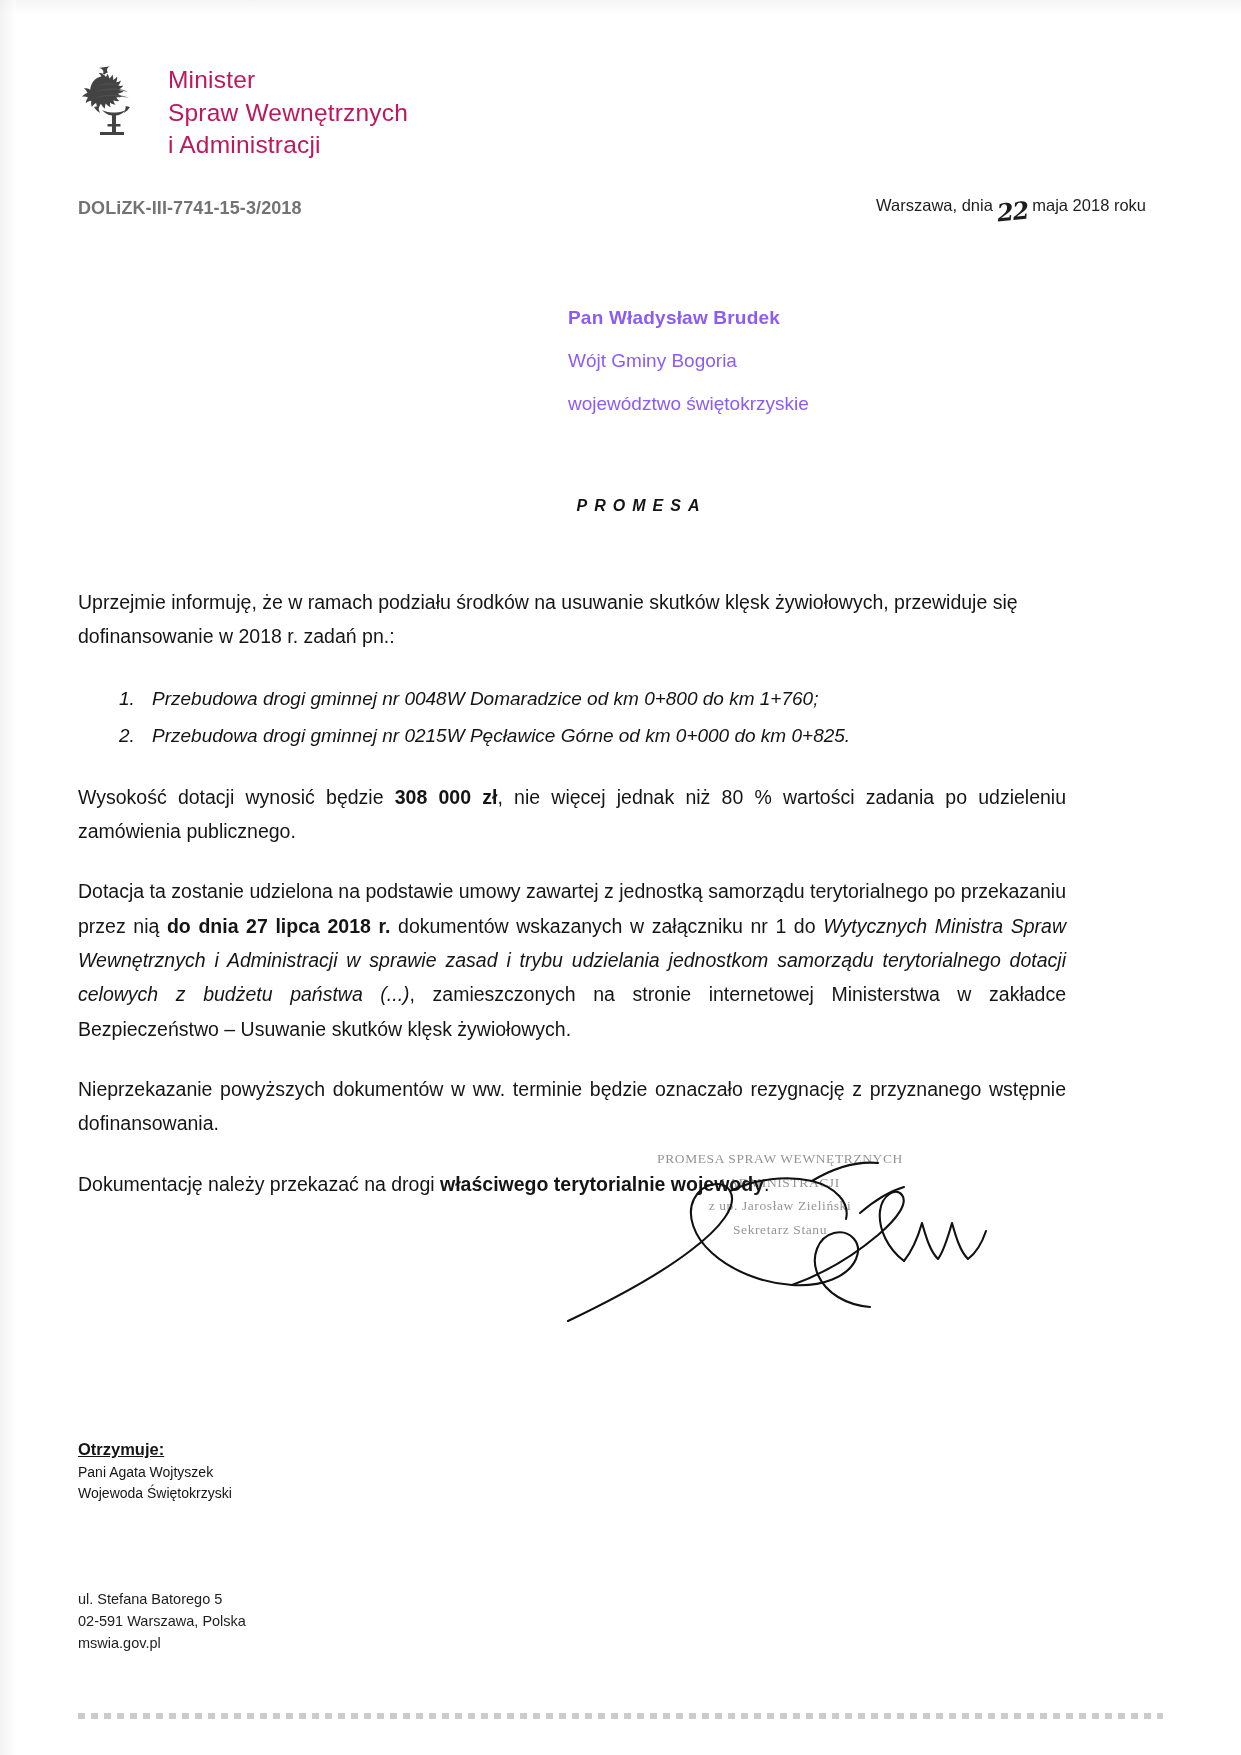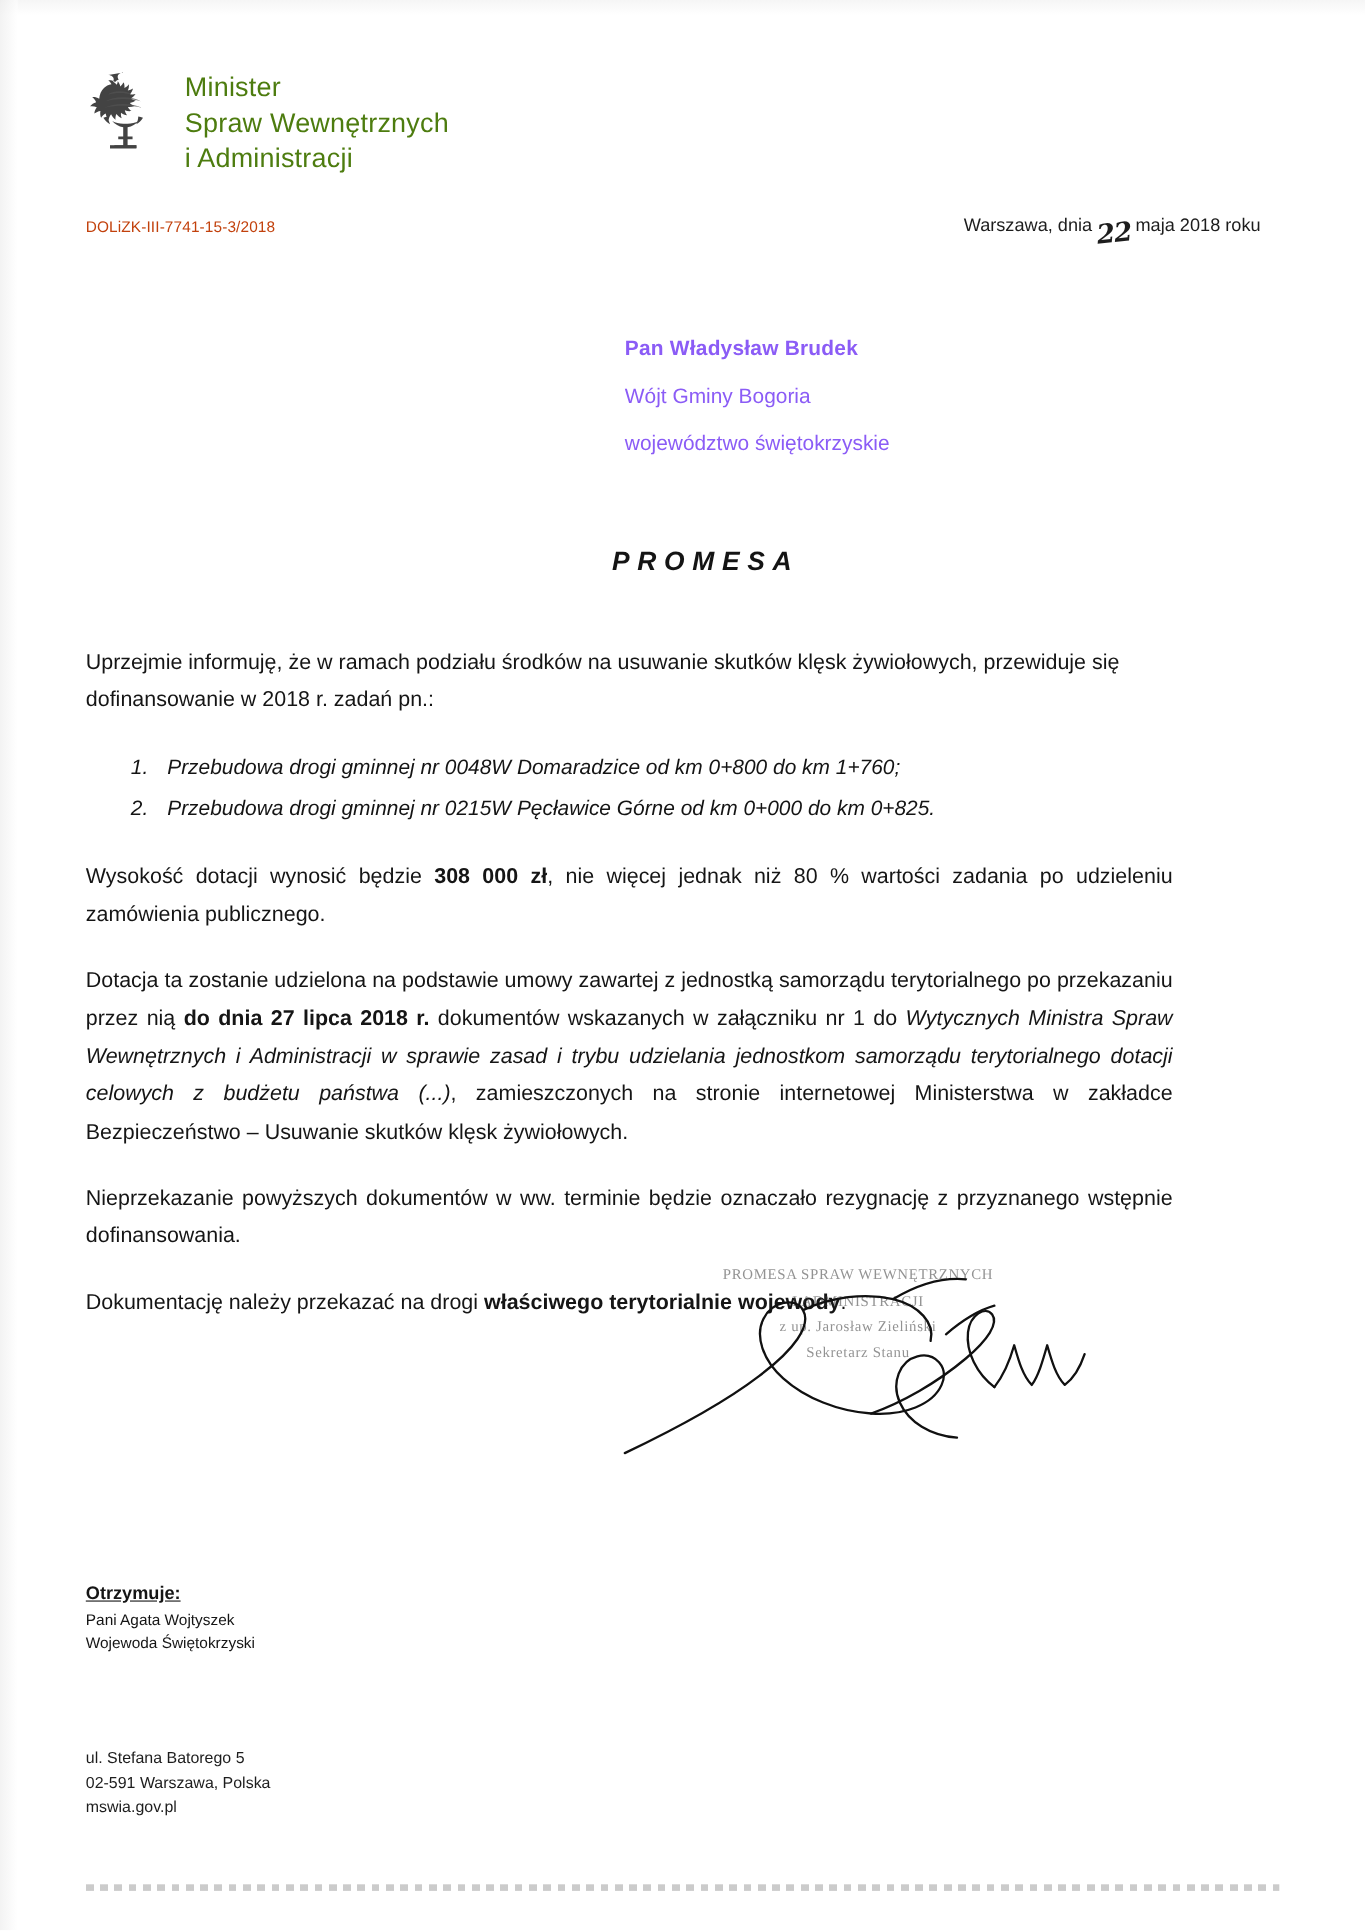--- a/index.html
+++ b/index.html
@@ -40,7 +40,7 @@
     font-size: 24.5px;
     line-height: 1.33;
     letter-spacing: .2px;
-    color: #4d7c0f;
+    color: #be185d;
     white-space: nowrap;
   }
   

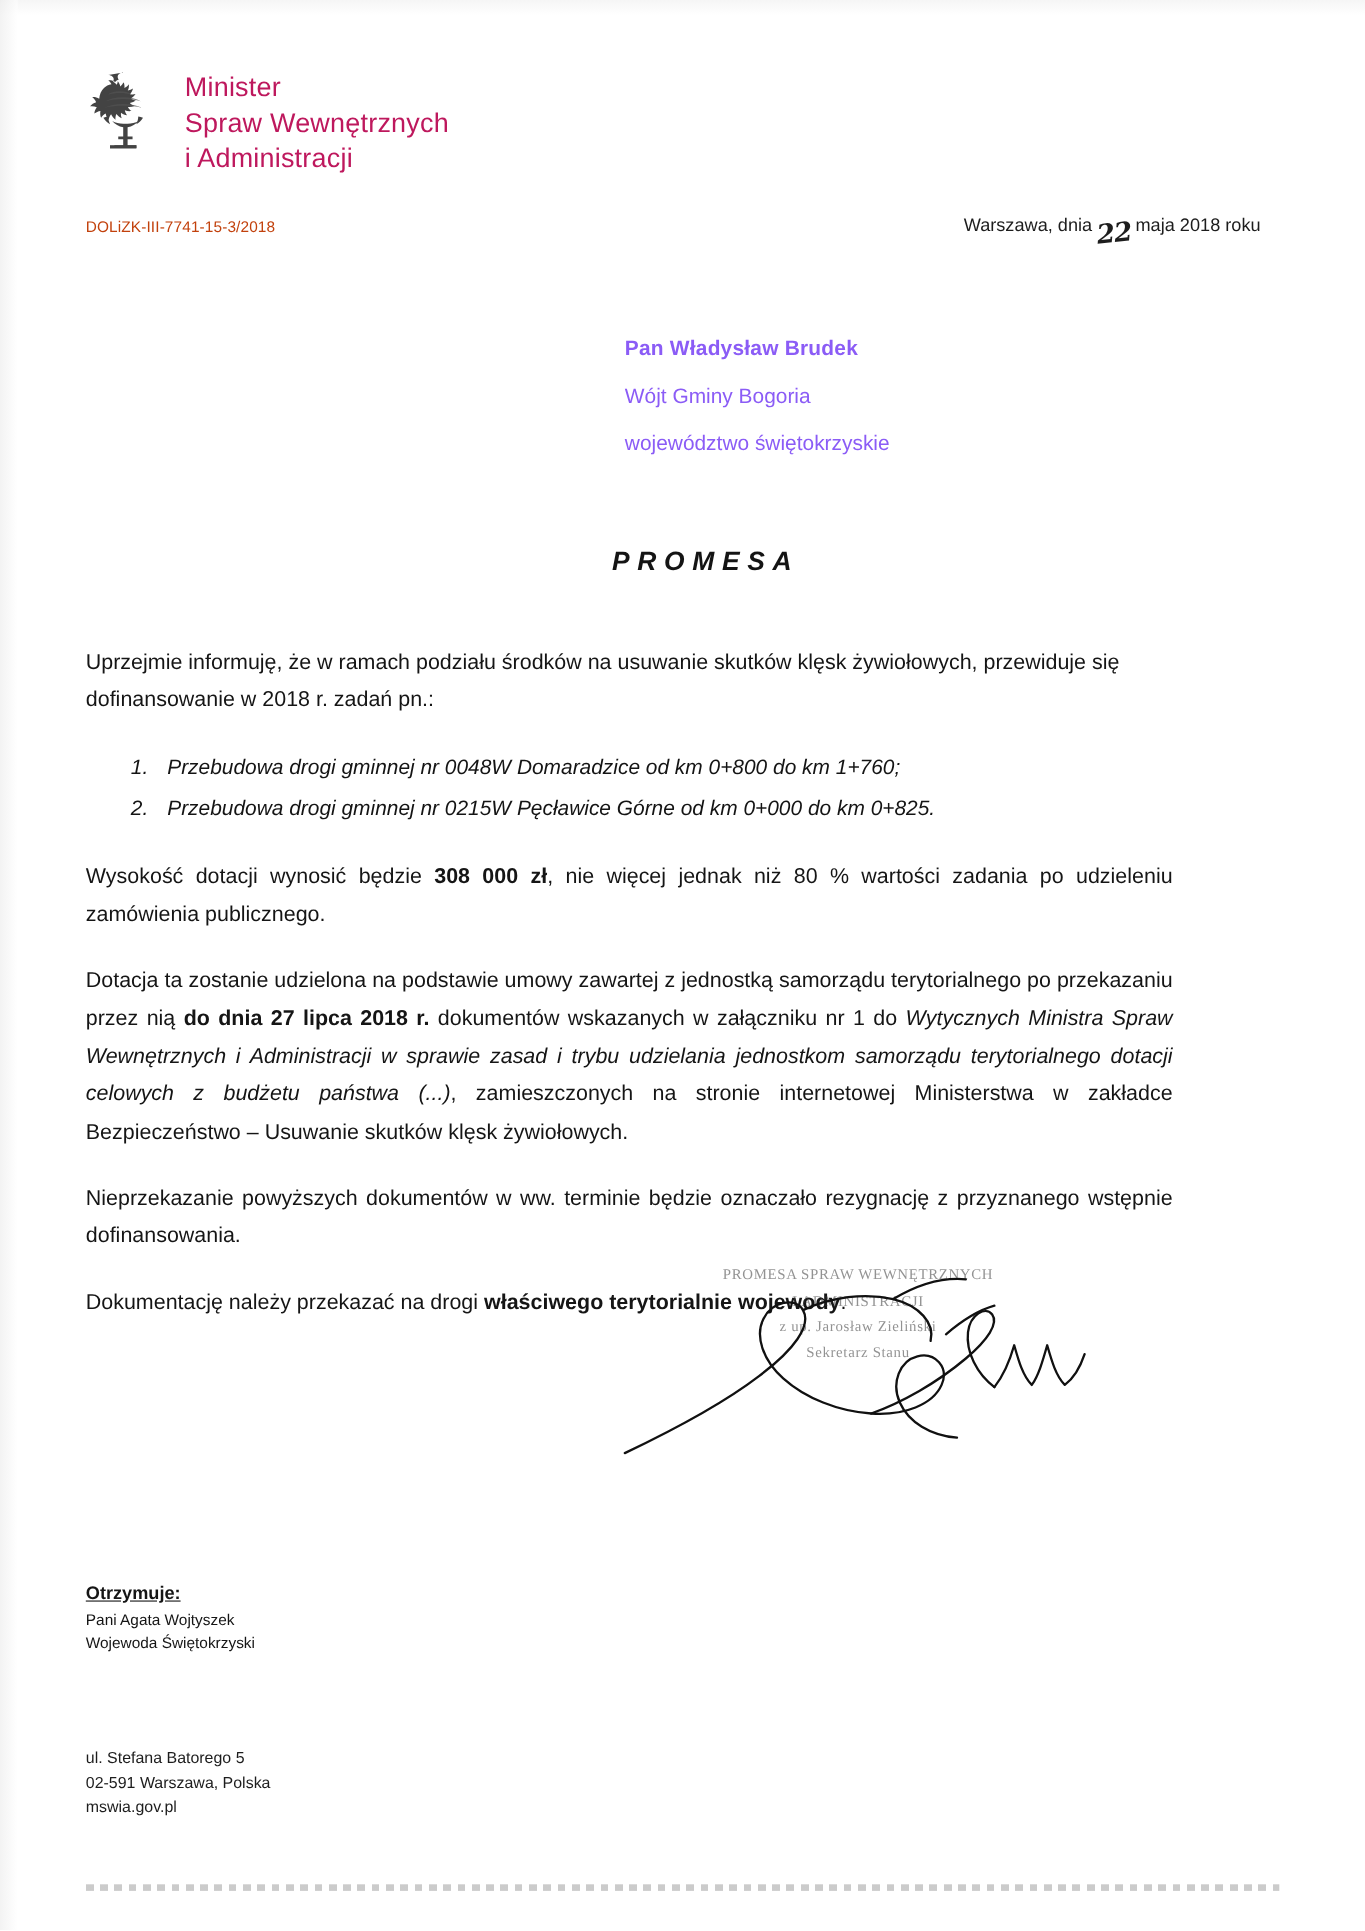--- a/index.html
+++ b/index.html
@@ -48,9 +48,10 @@
     position: absolute;
     left: 78px;
     top: 198px;
-    font-size: 14px;
+    font-size: 18px;
     letter-spacing: .1px;
-    color: #c2410c;
+    color: #737373;
+    font-weight: bold;
   }
   .datebox {
     position: absolute;

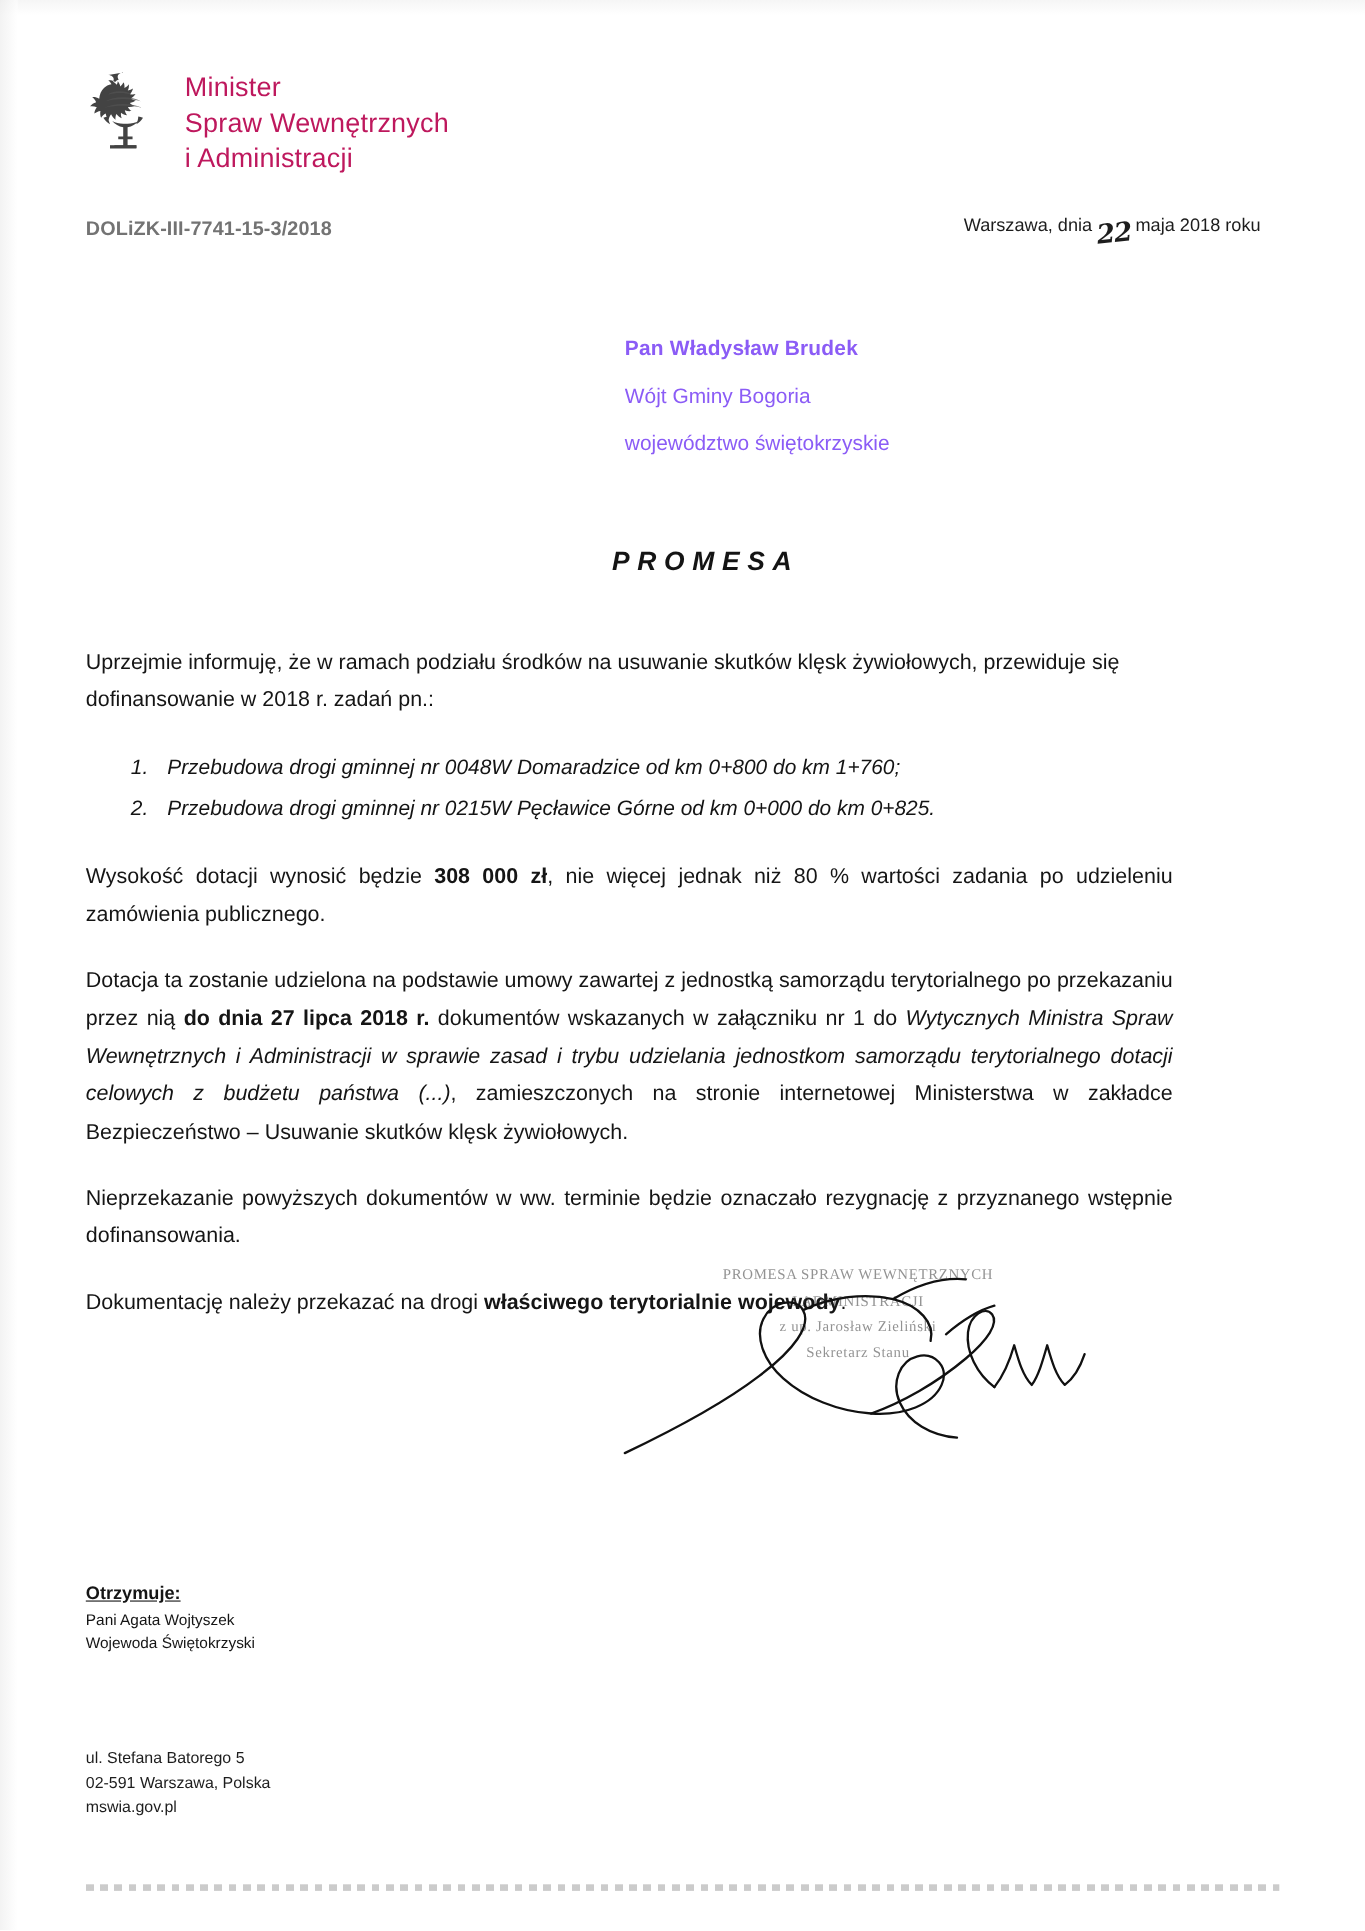--- a/index.html
+++ b/index.html
@@ -99,7 +99,7 @@
     text-align: center;
     padding-left: 42px;
     box-sizing: border-box;
-    font-size: 24px;
+    font-size: 16px;
     font-weight: 700;
     font-style: italic;
     letter-spacing: 7px;

